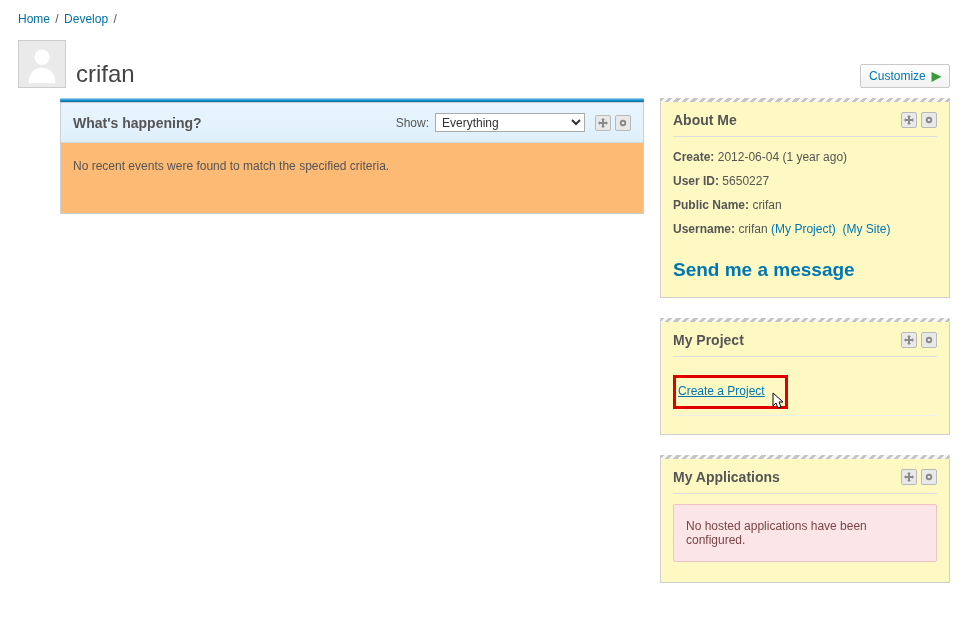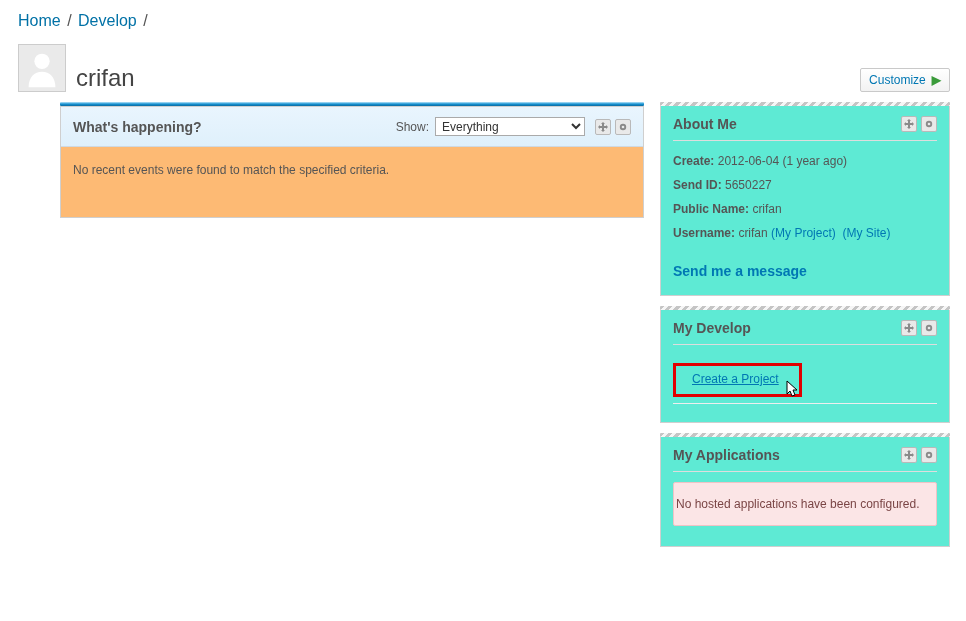--- a/index.html
+++ b/index.html
@@ -5,7 +5,7 @@
     * { margin:0; padding:0; box-sizing:border-box; }
     body { font-family: Arial, "Helvetica Neue", Helvetica, sans-serif; font-size:12px; color:#555; background:#fff; width:966px; }
     .page { padding:10px 16px 30px 16px; }
-    .breadcrumb { padding:2px 0 6px 2px; font-size:16px; }
+    .breadcrumb { padding:2px 0 6px 2px; font-size:12px; }
     .breadcrumb a { color:#0171a6; text-decoration:none; }
     .breadcrumb .sep { color:#555; padding:0 2px; }
     .top-bar { display:flex; align-items:flex-end; justify-content:space-between; margin-top:6px; }

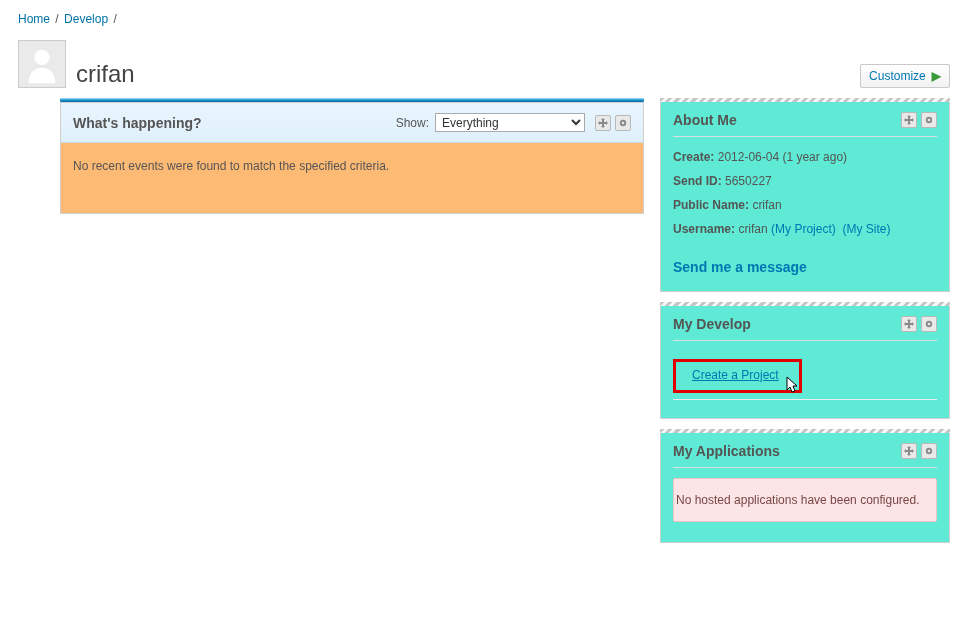--- a/index.html
+++ b/index.html
@@ -39,7 +39,7 @@
     .icon-box { width:16px; height:16px; border:1px solid #b9b9b9; background:#e9e9e9; display:grid; place-items:center; border-radius:2px; cursor:pointer; }
     .icon-box svg { width:10px; height:10px; display:block; }
     .main-body { padding:16px 12px 40px 12px; background:#fdba74; color:#555; }
-    .side-panel { border:1px solid #cfcfcf; border-top:none; background:#5eead4; margin-bottom:10px; }
+    .side-panel { border:1px solid #cfcfcf; border-top:none; background:#fef9c3; margin-bottom:20px; }
     .side-panel .hdr { display:flex; align-items:center; border-bottom:none; padding:10px 12px 8px 12px; }
     .side-panel .hdr h3 { font-size:14px; color:#555; font-weight:bold; flex:1; }
     .side-panel .rule { height:1px; background:#ddd; margin:0 12px 10px 12px; }

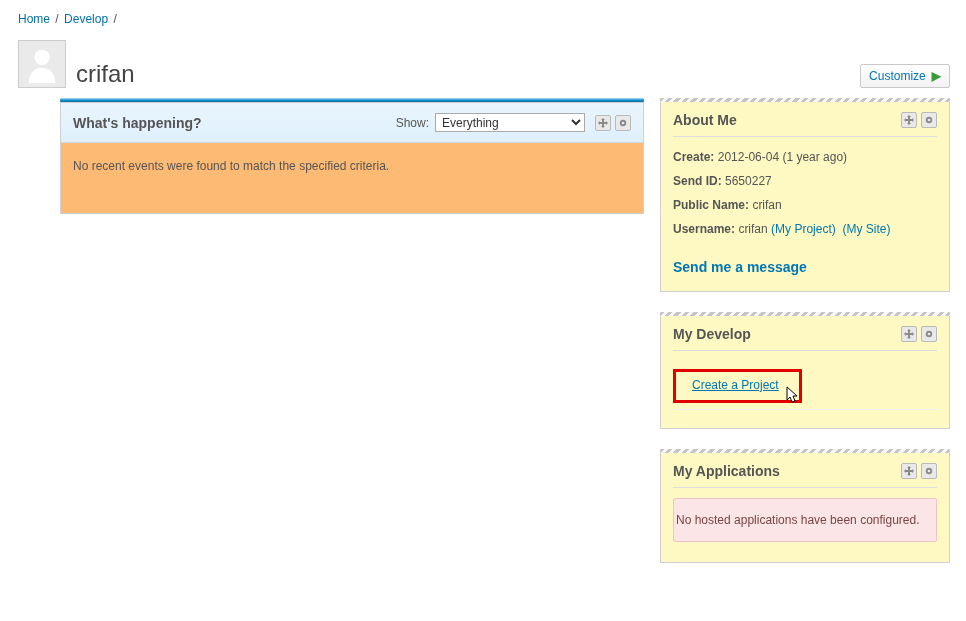--- a/index.html
+++ b/index.html
@@ -138,7 +138,7 @@
             <span>2012-06-04 (1 year ago)</span>
           </div>
           <div class="meta-row">
-            <b>Send ID:</b>
+            <b>User ID:</b>
             <span>5650227</span>
           </div>
           <div class="meta-row">

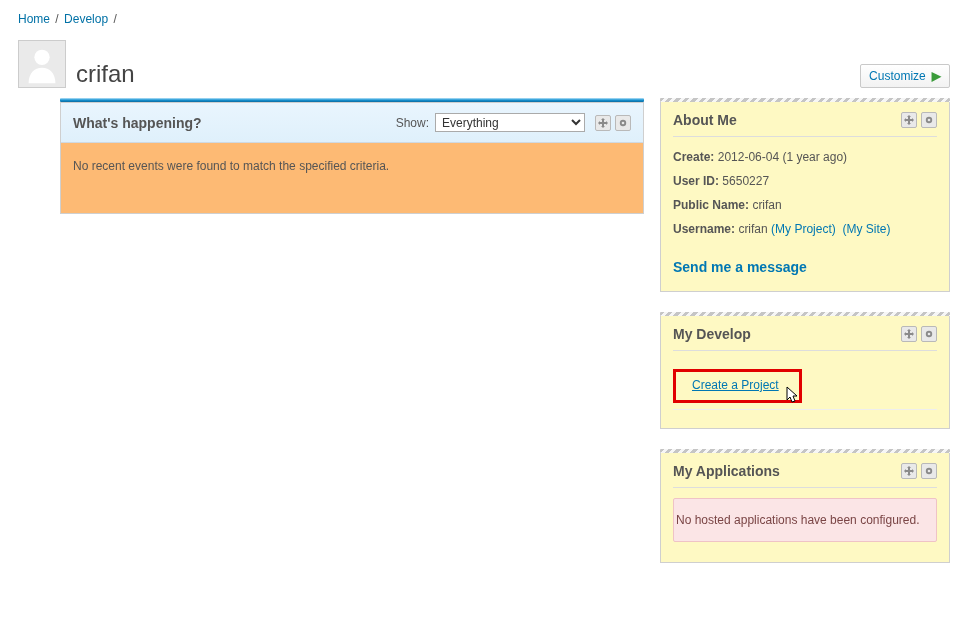--- a/index.html
+++ b/index.html
@@ -47,7 +47,7 @@
     .meta-row { padding:3px 0 7px 0; font-size:12px; color:#555; }
     .meta-row b { font-weight:bold; color:#555; }
     .meta-row a { color:#0077b3; text-decoration:none; }
-    .msg-link { display:block; margin-top:16px; color:#0077b3; font-weight:bold; text-decoration:none; font-size:14px; }
+    .msg-link { display:block; margin-top:16px; color:#0077b3; font-weight:bold; text-decoration:none; font-size:19px; }
     .project-link-wrap { border:3px solid #e10000; padding:6px 20px 8px 16px; display:inline-block; position:relative; }
     .project-link { color:#0077b3; text-decoration:underline; font-size:12px; }
     .cursor { position:absolute; right:-2px; bottom:-8px; width:18px; height:22px; }

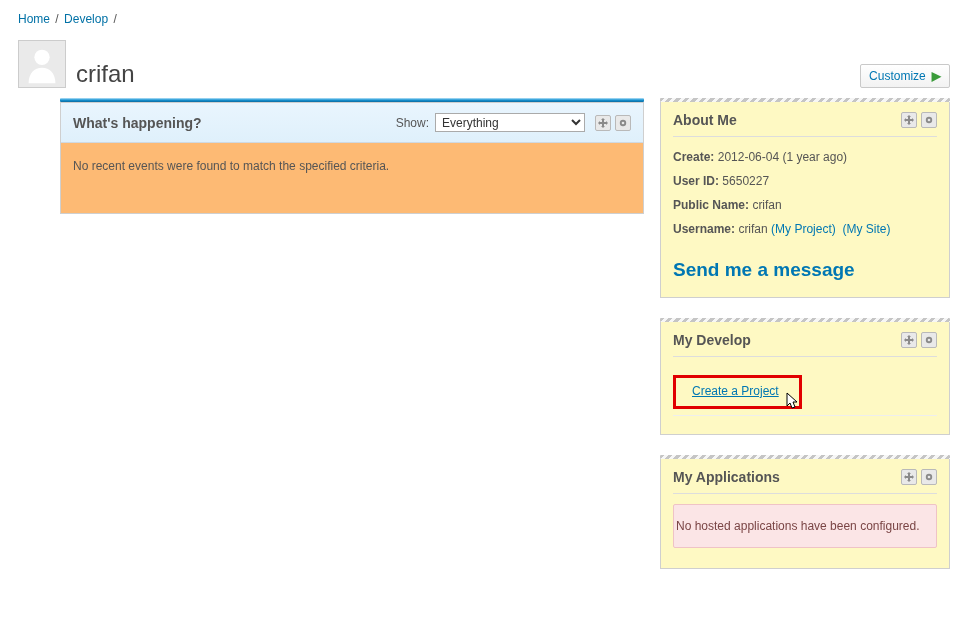--- a/index.html
+++ b/index.html
@@ -158,7 +158,7 @@
       <div class="diag-strip"></div>
       <div class="side-panel">
         <div class="hdr">
-          <h3>My Develop</h3>
+          <h3>My Project</h3>
           <div class="hdr-icons">
             <span class="icon-box">
                 <svg viewBox="0 0 10 10">

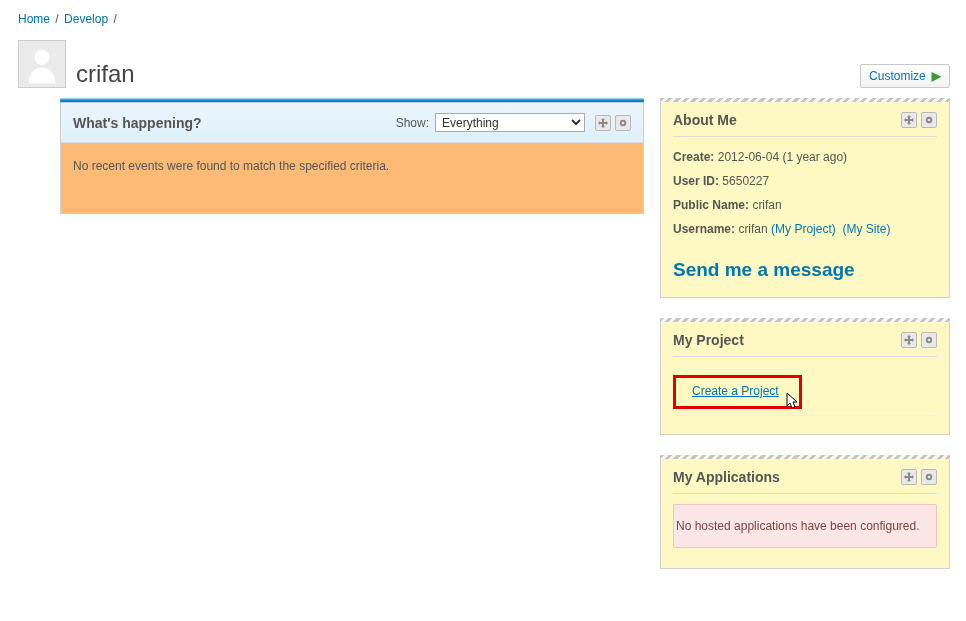--- a/index.html
+++ b/index.html
@@ -48,7 +48,7 @@
     .meta-row b { font-weight:bold; color:#555; }
     .meta-row a { color:#0077b3; text-decoration:none; }
     .msg-link { display:block; margin-top:16px; color:#0077b3; font-weight:bold; text-decoration:none; font-size:19px; }
-    .project-link-wrap { border:3px solid #e10000; padding:6px 20px 8px 16px; display:inline-block; position:relative; }
+    .project-link-wrap { border:3px solid #e10000; padding:6px 20px 8px 2px; display:inline-block; position:relative; }
     .project-link { color:#0077b3; text-decoration:underline; font-size:12px; }
     .cursor { position:absolute; right:-2px; bottom:-8px; width:18px; height:22px; }
     .alert { background:#fbe5e6; border:1px solid #efc3c6; color:#7a4545; padding:14px 2px; border-radius:2px; margin-top:4px; margin-bottom:4px; }

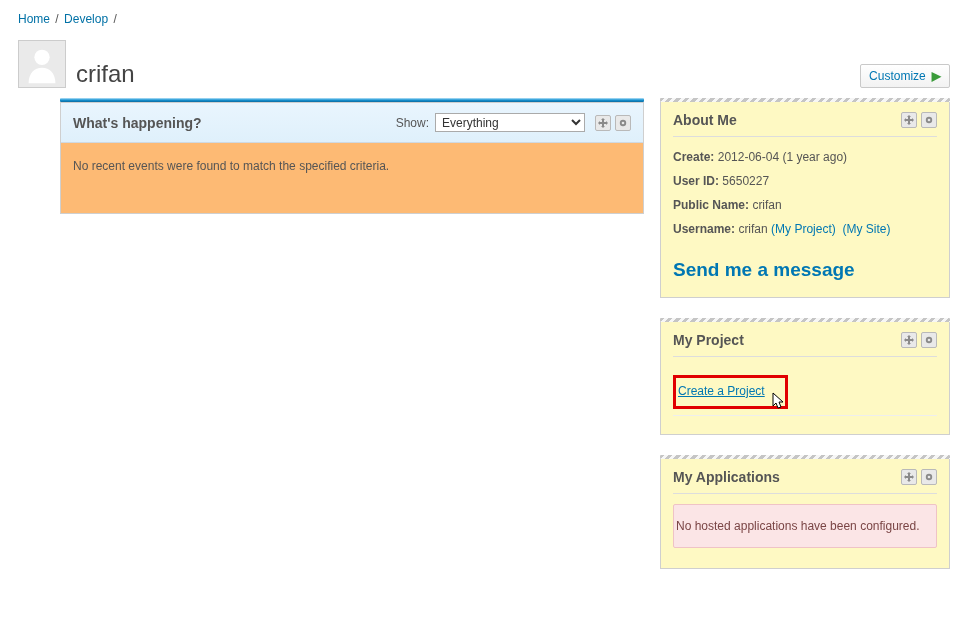--- a/index.html
+++ b/index.html
@@ -51,7 +51,7 @@
     .project-link-wrap { border:3px solid #e10000; padding:6px 20px 8px 2px; display:inline-block; position:relative; }
     .project-link { color:#0077b3; text-decoration:underline; font-size:12px; }
     .cursor { position:absolute; right:-2px; bottom:-8px; width:18px; height:22px; }
-    .alert { background:#fbe5e6; border:1px solid #efc3c6; color:#7a4545; padding:14px 2px; border-radius:2px; margin-top:4px; margin-bottom:4px; }
+    .alert { background:#fbe5e6; border:1px solid #efc3c6; color:#7a4545; padding:14px 12px; border-radius:2px; margin-top:4px; margin-bottom:4px; }
     .panel-divider { height:1px; background:#eee; margin:0 12px; }
     .proj-body { padding:8px 12px 18px 12px;}
   </style>

